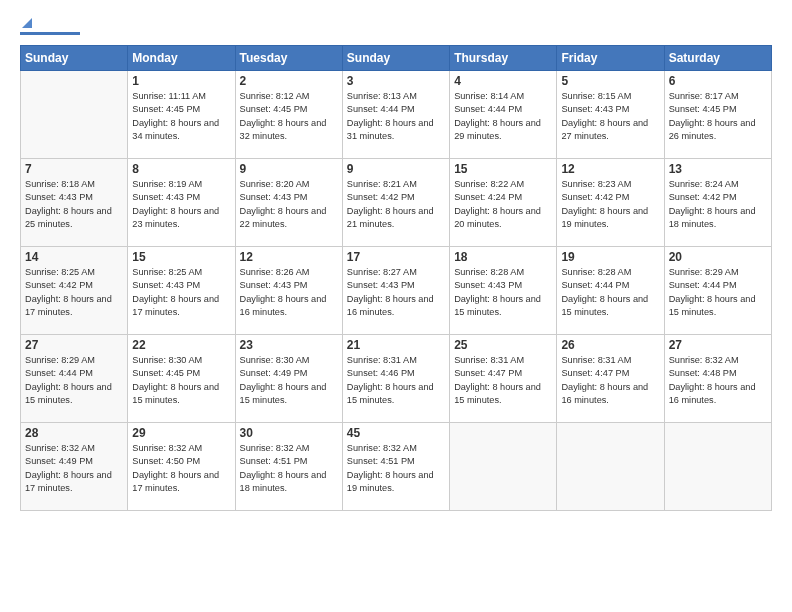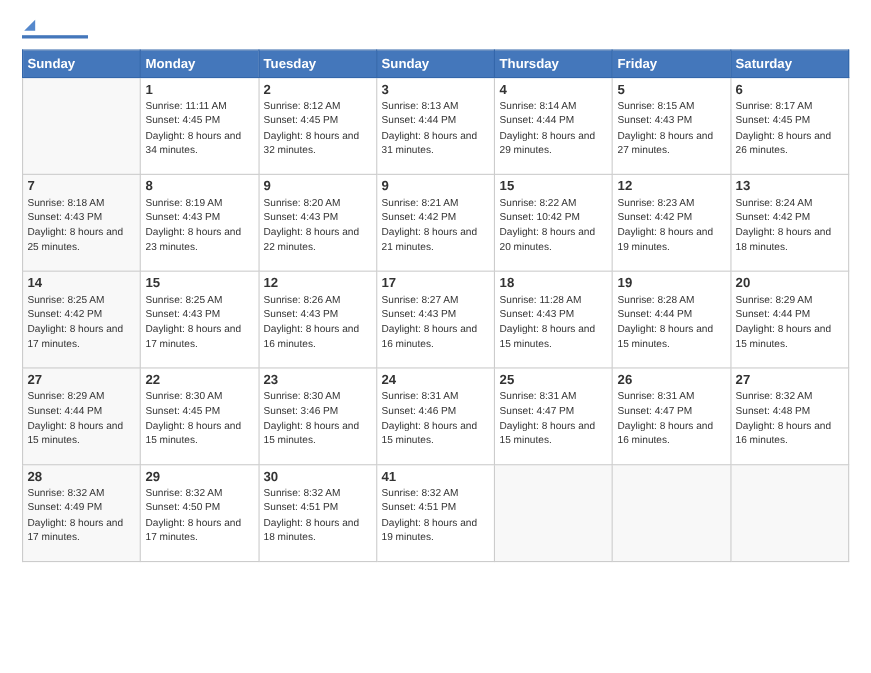--- a/index.html
+++ b/index.html
@@ -222,7 +222,7 @@
           <td>
             <span class="day-number">15</span>
             <div class="day-info">Sunrise: 8:22 AM
-Sunset: 10:42 PM
+Sunset: 4:24 PM
 Daylight: 8 hours
 and 20 minutes.</div>
           </td>

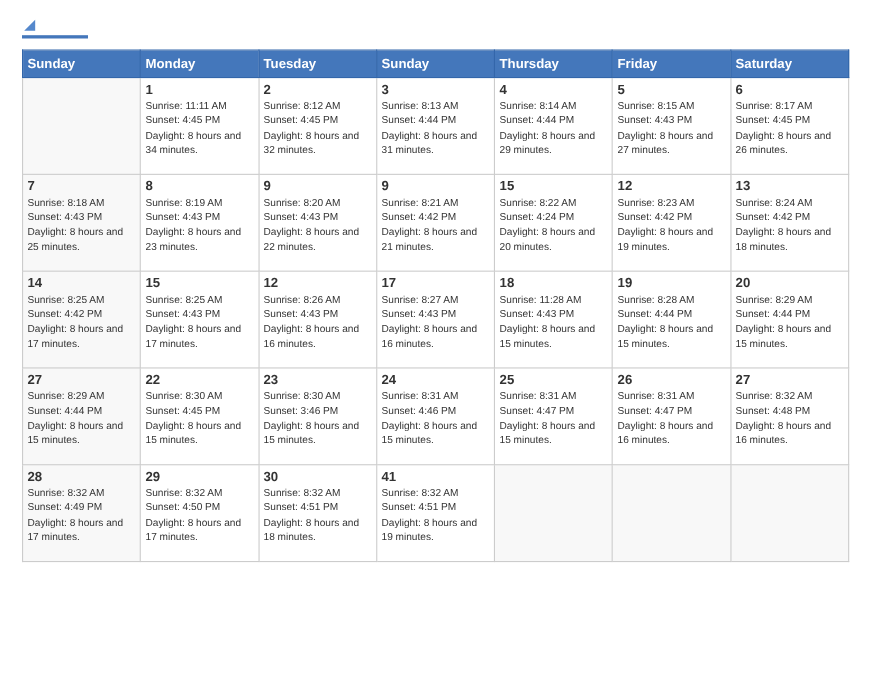--- a/index.html
+++ b/index.html
@@ -272,7 +272,7 @@
           </td>
           <td>
             <span class="day-number">18</span>
-            <div class="day-info">Sunrise: 11:28 AM
+            <div class="day-info">Sunrise: 8:28 AM
 Sunset: 4:43 PM
 Daylight: 8 hours
 and 15 minutes.</div>

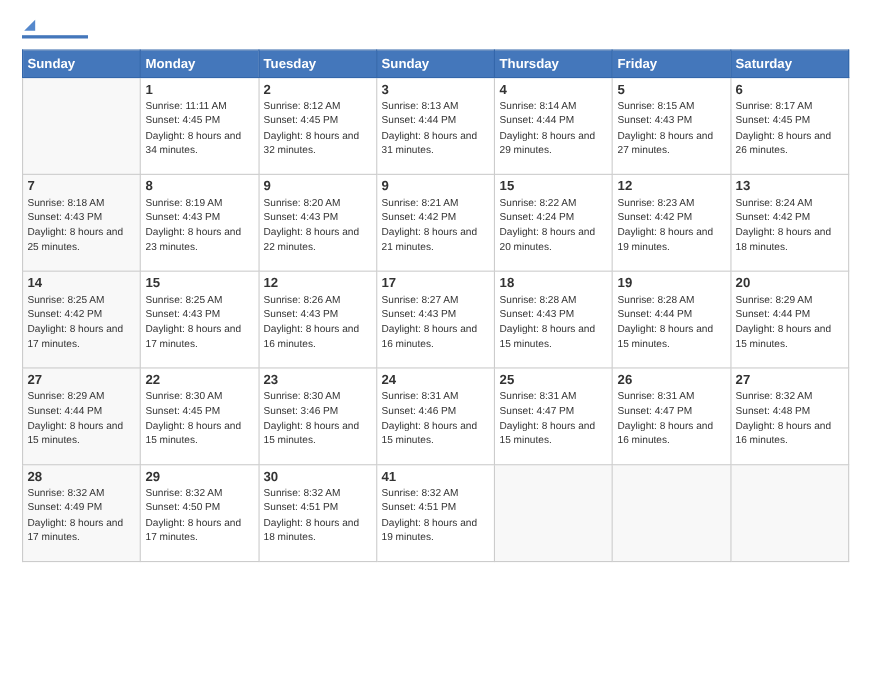--- a/index.html
+++ b/index.html
@@ -315,7 +315,7 @@
 and 15 minutes.</div>
           </td>
           <td>
-            <span class="day-number">24</span>
+            <span class="day-number">21</span>
             <div class="day-info">Sunrise: 8:31 AM
 Sunset: 4:46 PM
 Daylight: 8 hours

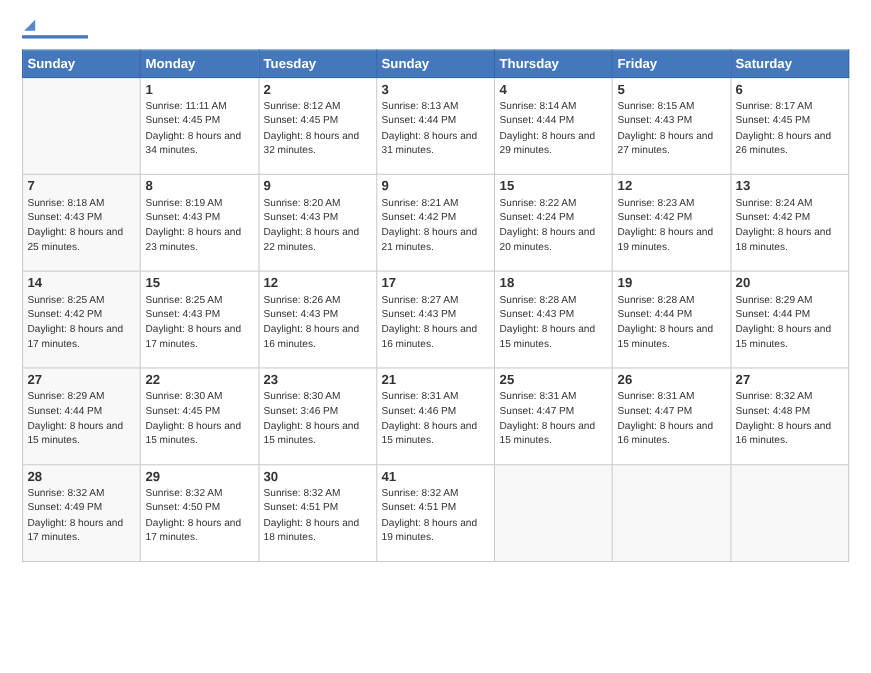--- a/index.html
+++ b/index.html
@@ -310,7 +310,7 @@
           <td>
             <span class="day-number">23</span>
             <div class="day-info">Sunrise: 8:30 AM
-Sunset: 3:46 PM
+Sunset: 4:49 PM
 Daylight: 8 hours
 and 15 minutes.</div>
           </td>

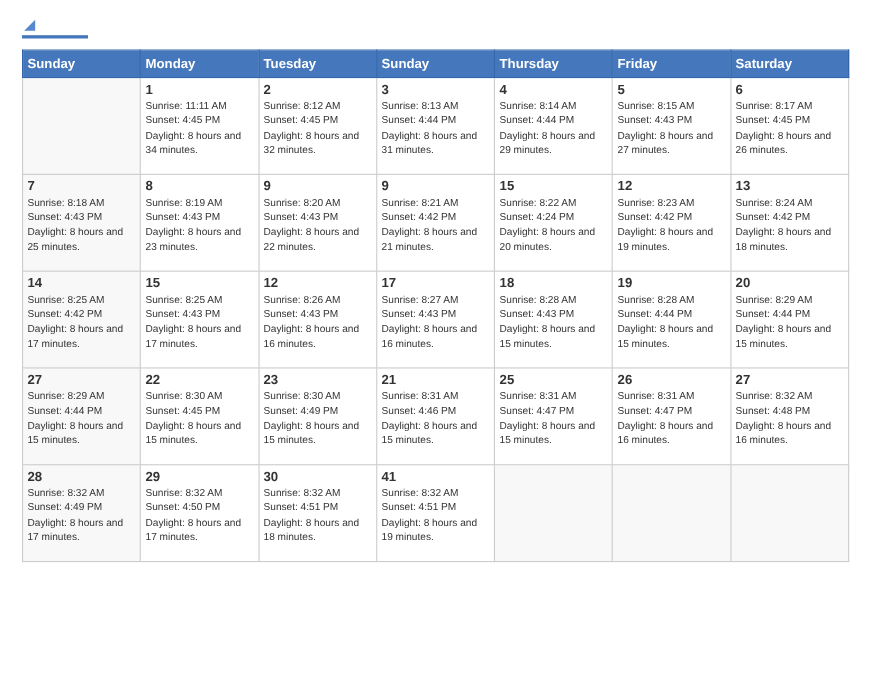--- a/index.html
+++ b/index.html
@@ -366,7 +366,7 @@
 and 18 minutes.</div>
           </td>
           <td>
-            <span class="day-number">41</span>
+            <span class="day-number">45</span>
             <div class="day-info">Sunrise: 8:32 AM
 Sunset: 4:51 PM
 Daylight: 8 hours

